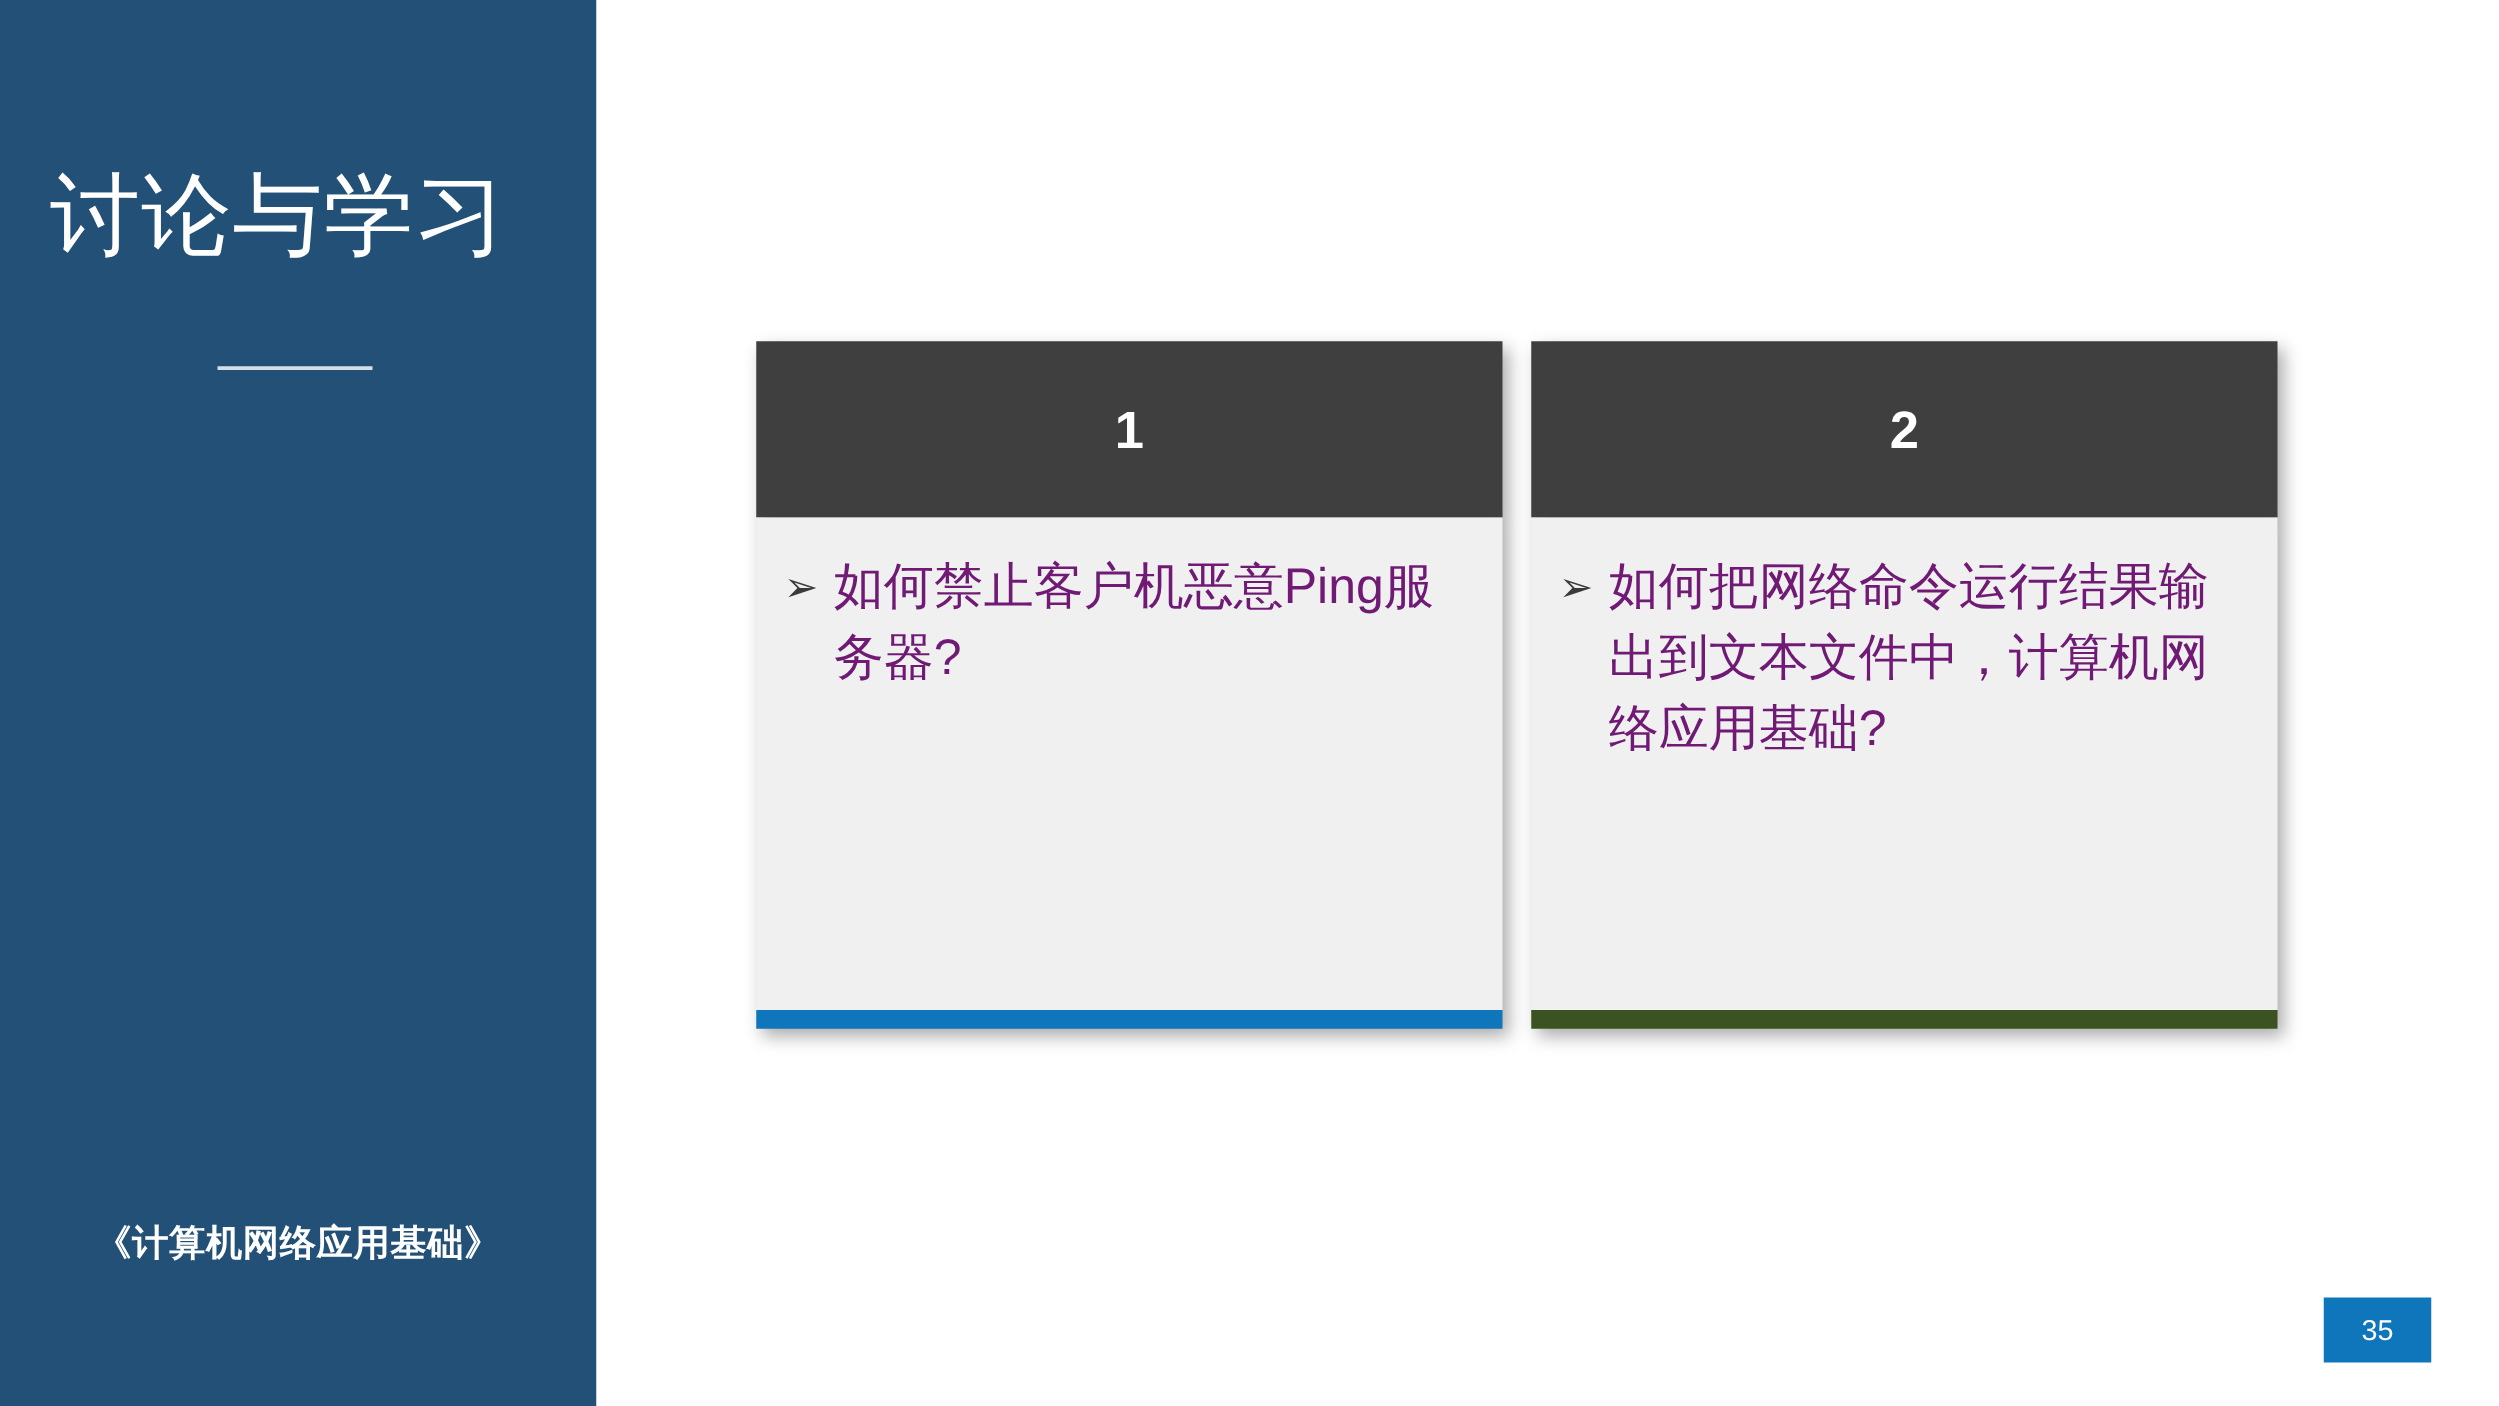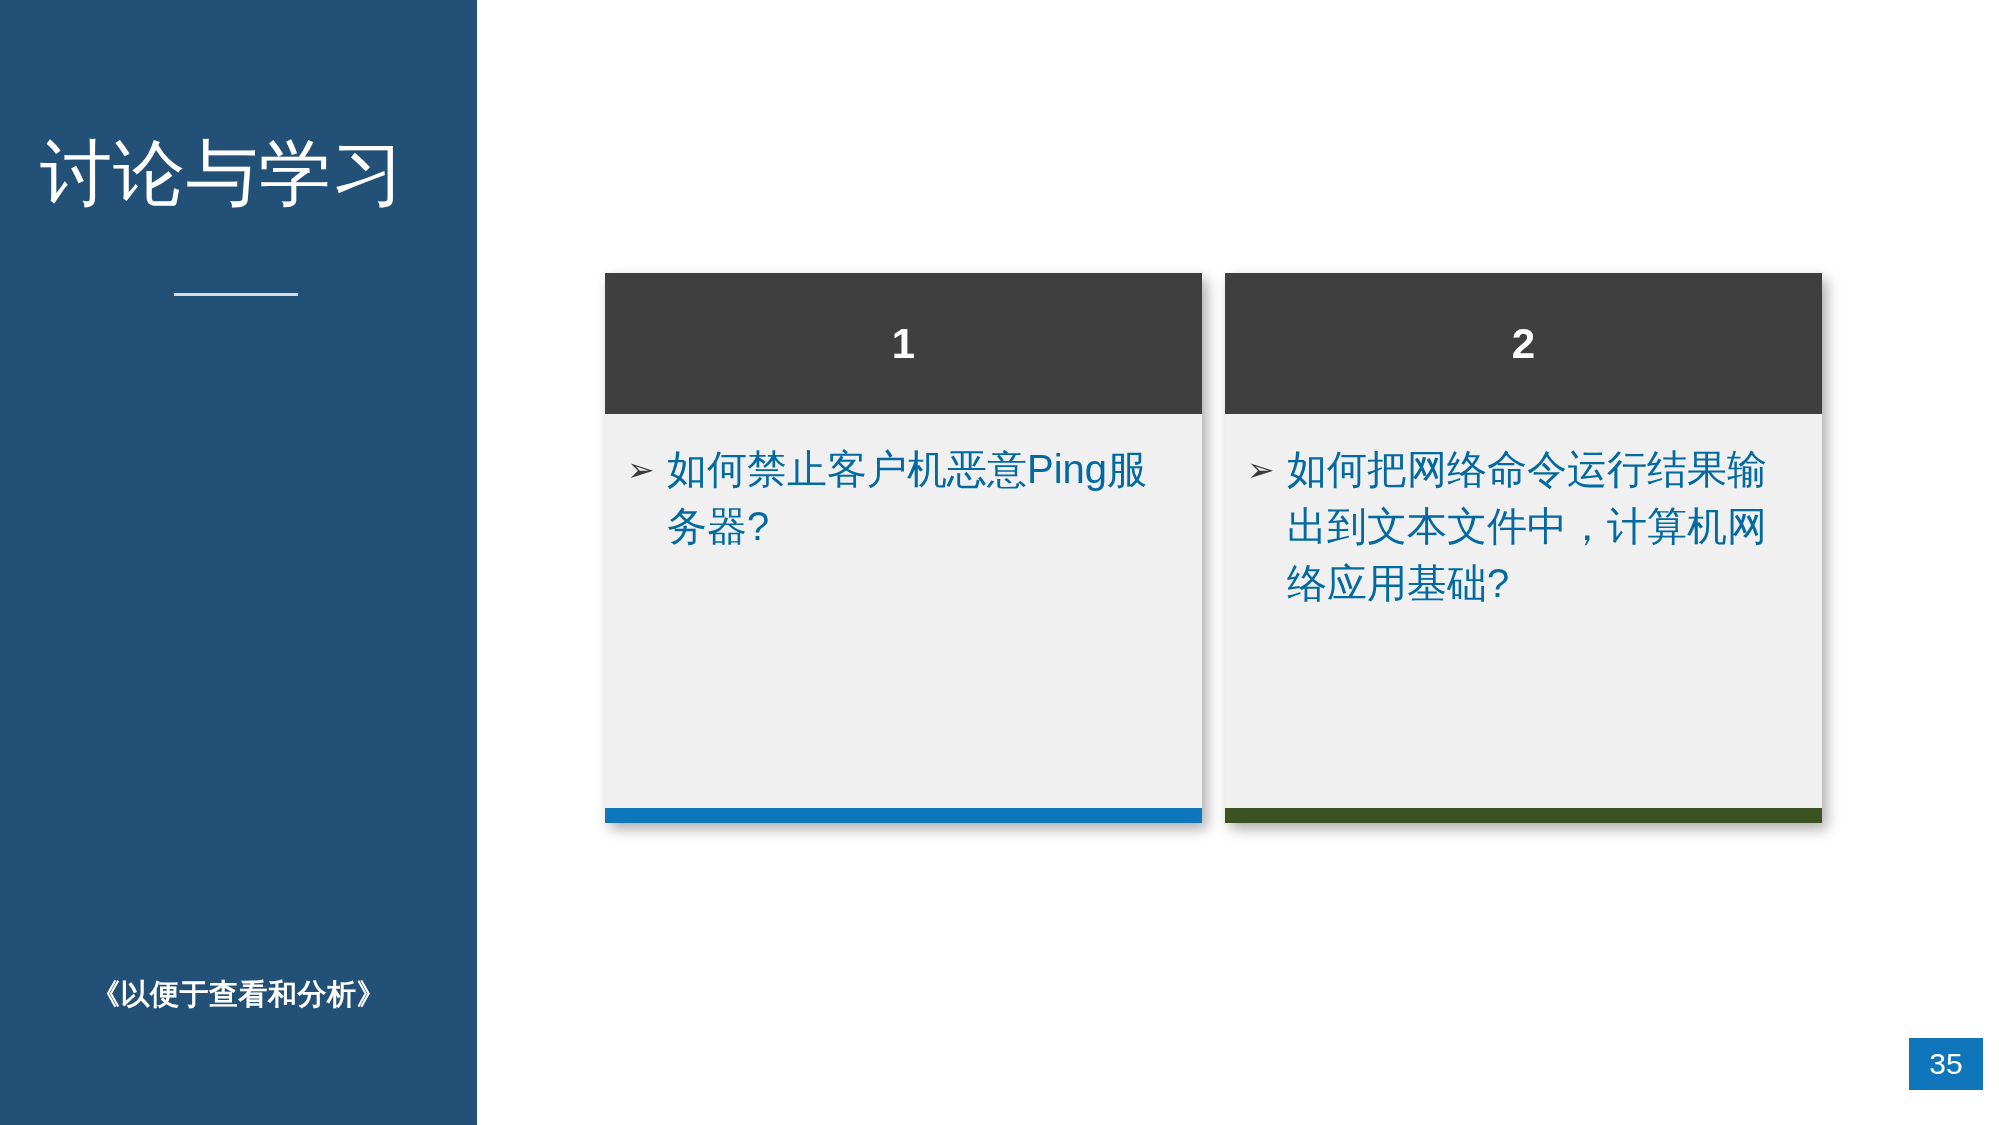--- a/index.html
+++ b/index.html
@@ -118,7 +118,7 @@
   }
   .bullet-text {
     flex: 1 1 auto;
-    color: #0369a1;
+    color: #701a75;
     font-size: 40px;
     line-height: 57px;
     letter-spacing: 0px;

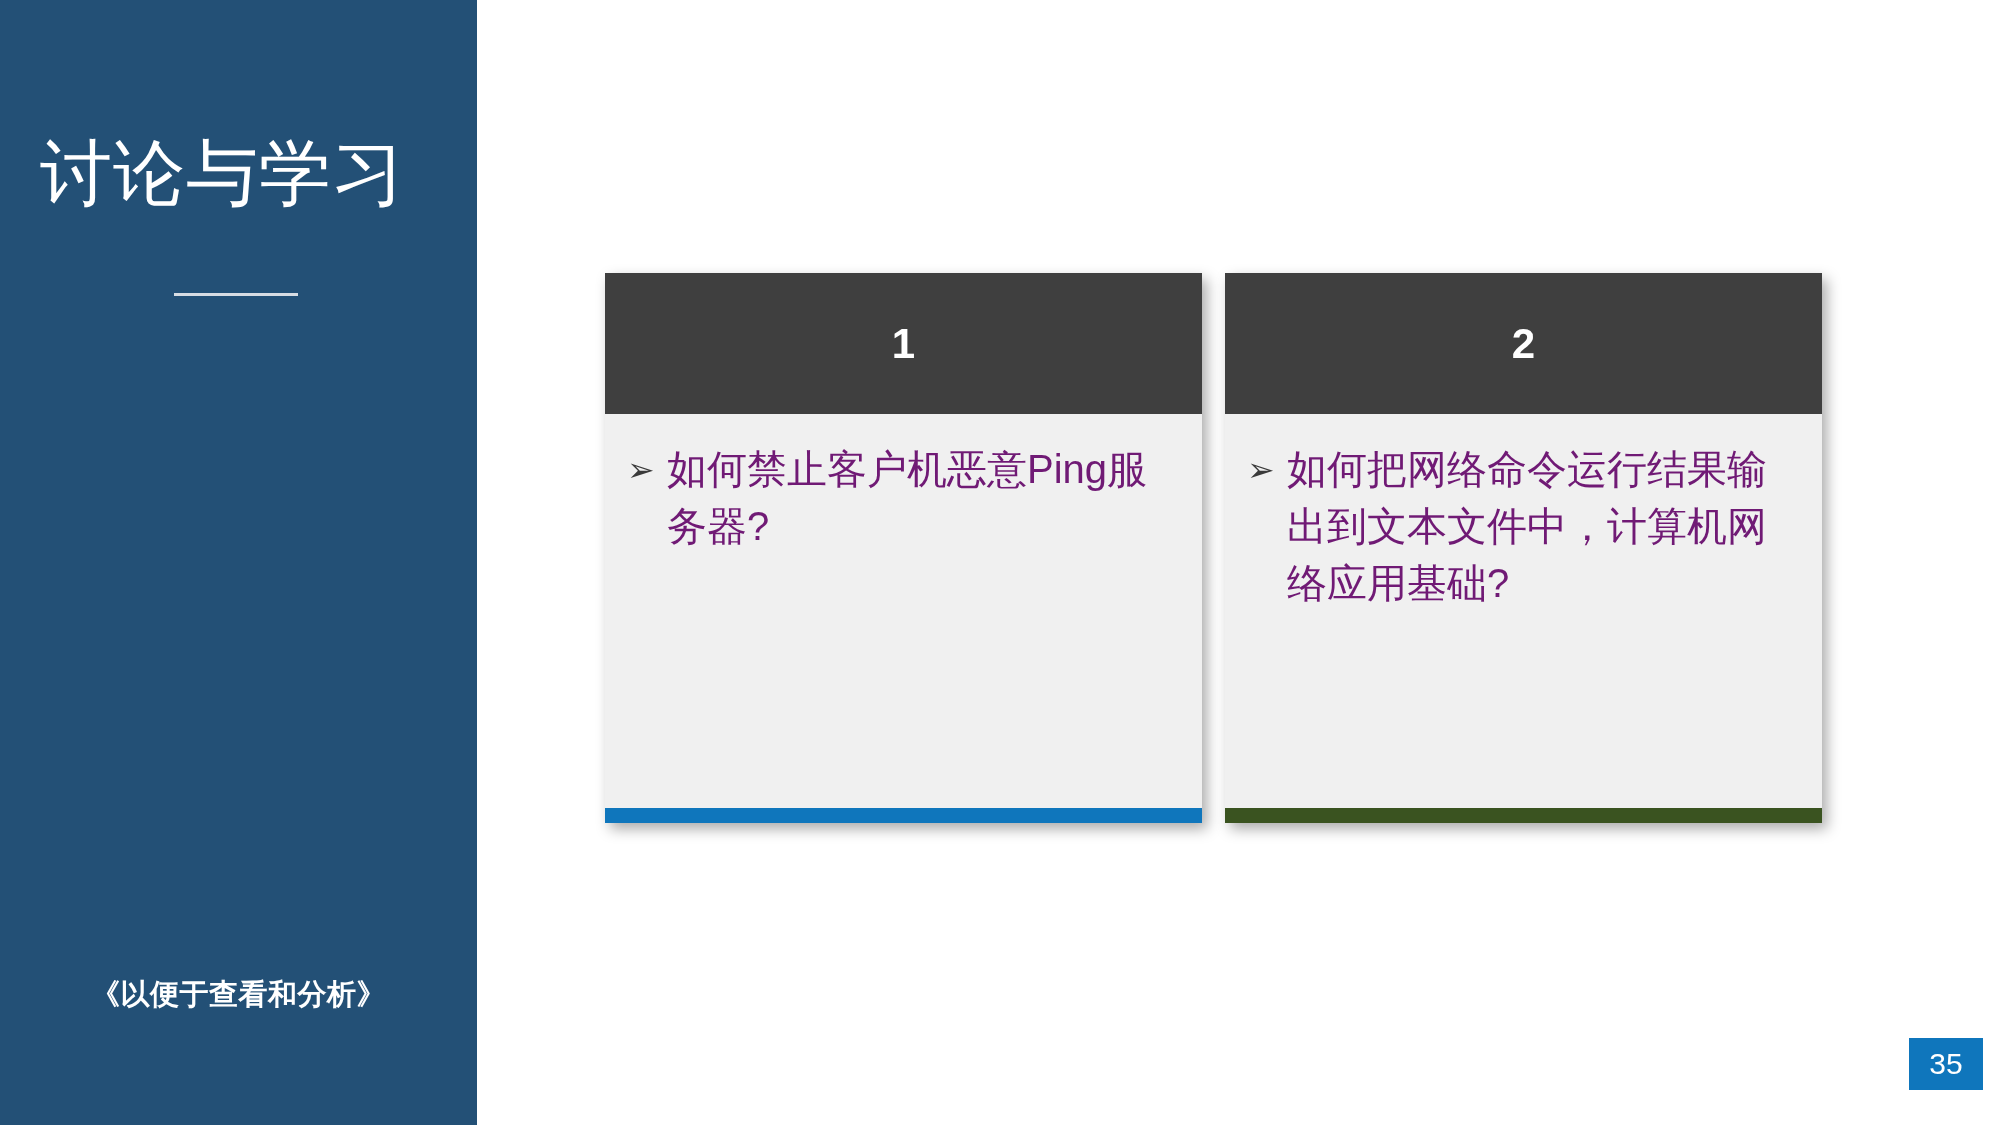--- a/index.html
+++ b/index.html
@@ -154,7 +154,7 @@
   <div id="sidebar" style="background: rgb(35, 80, 118);">
     <div id="slide-title">讨论与学习</div>
     <div id="title-rule"></div>
-    <div id="course-footer">《以便于查看和分析》</div>
+    <div id="course-footer">《计算机网络应用基础》</div>
   </div>
 
   <div id="cards">

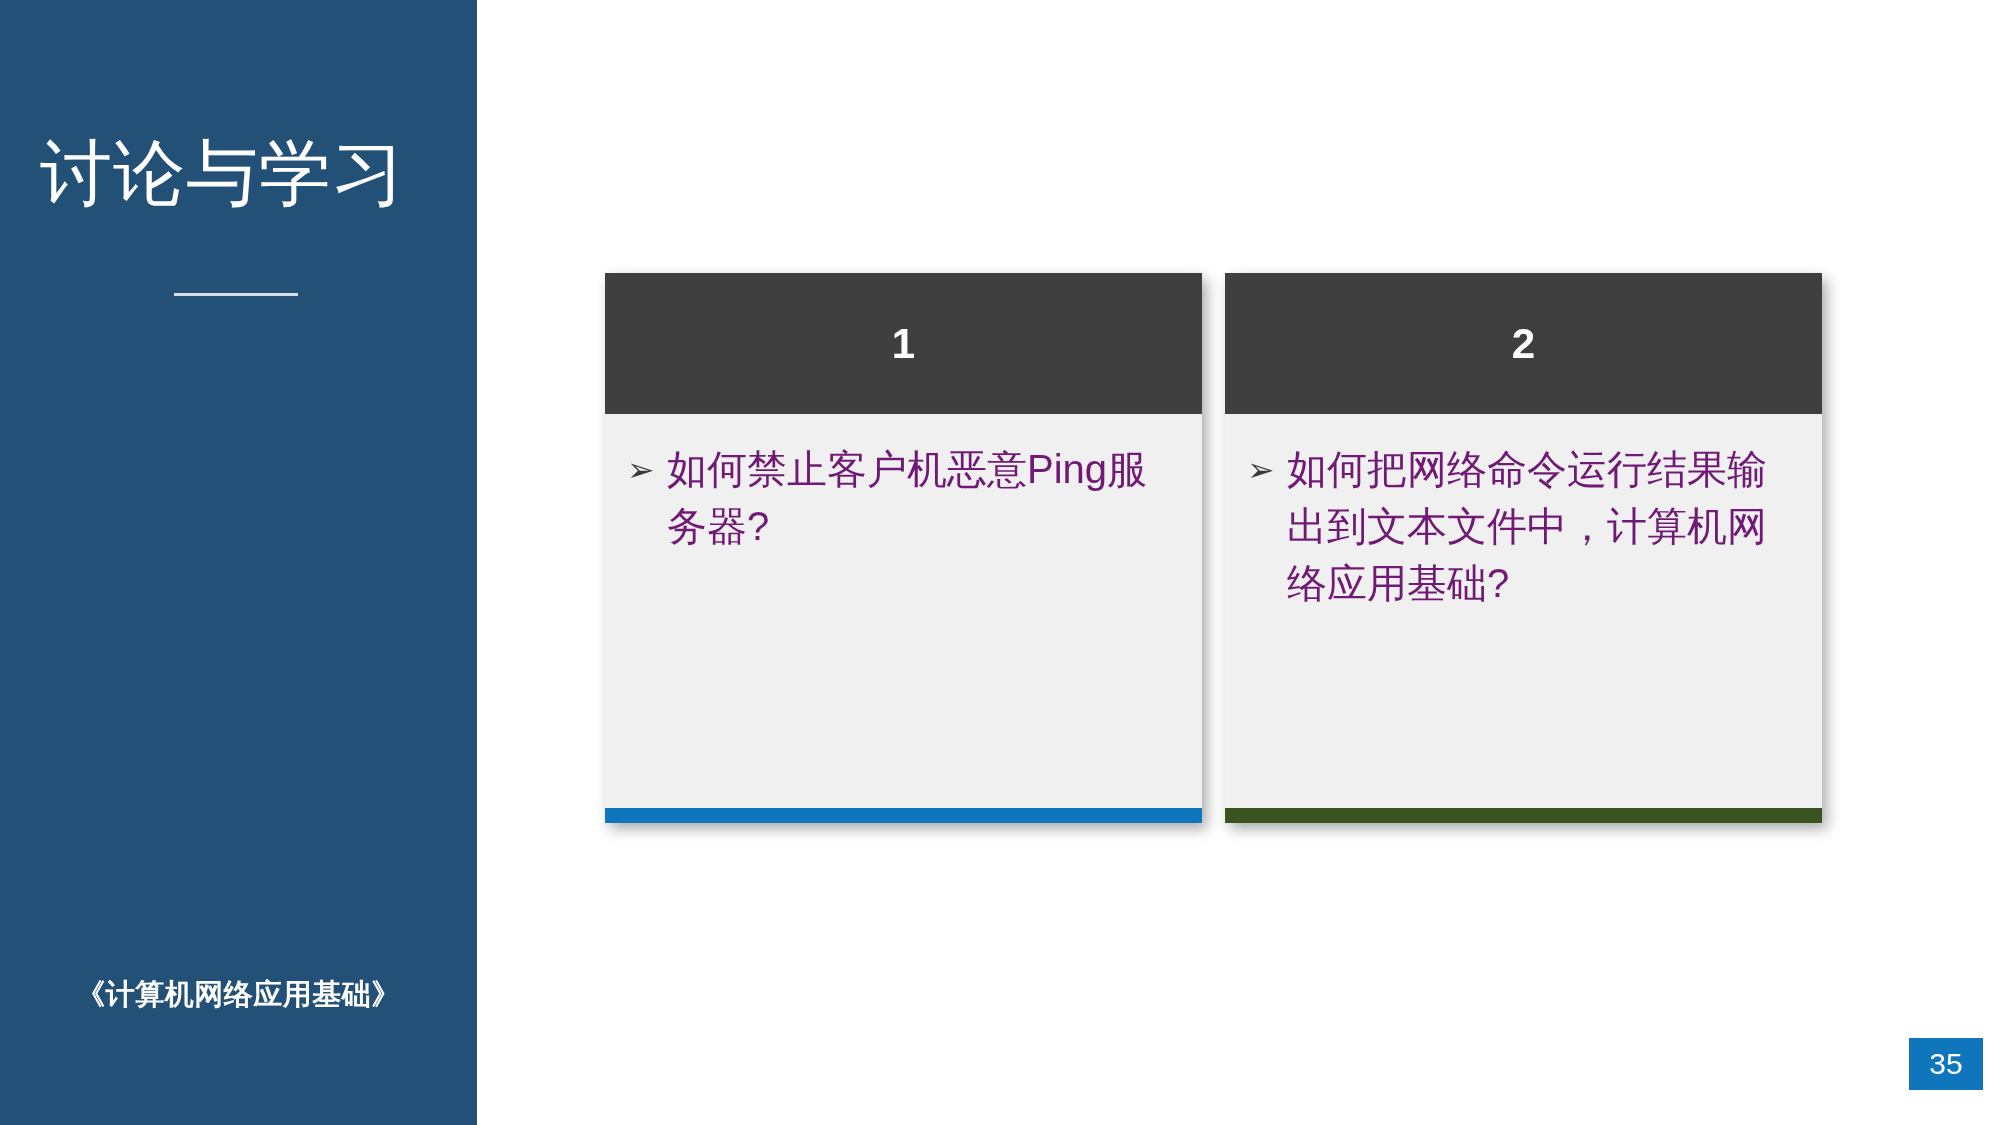--- a/index.html
+++ b/index.html
@@ -134,13 +134,13 @@
   
   #page-badge {
     position: absolute;
-    left: 1909px;
+    left: 1859px;
     top: 1038px;
-    width: 74px;
+    width: 86px;
     height: 52px;
     background: #0f76bc;
     color: #ffffff;
-    font-size: 30px;
+    font-size: 23px;
     display: flex;
     align-items: center;
     justify-content: center;

